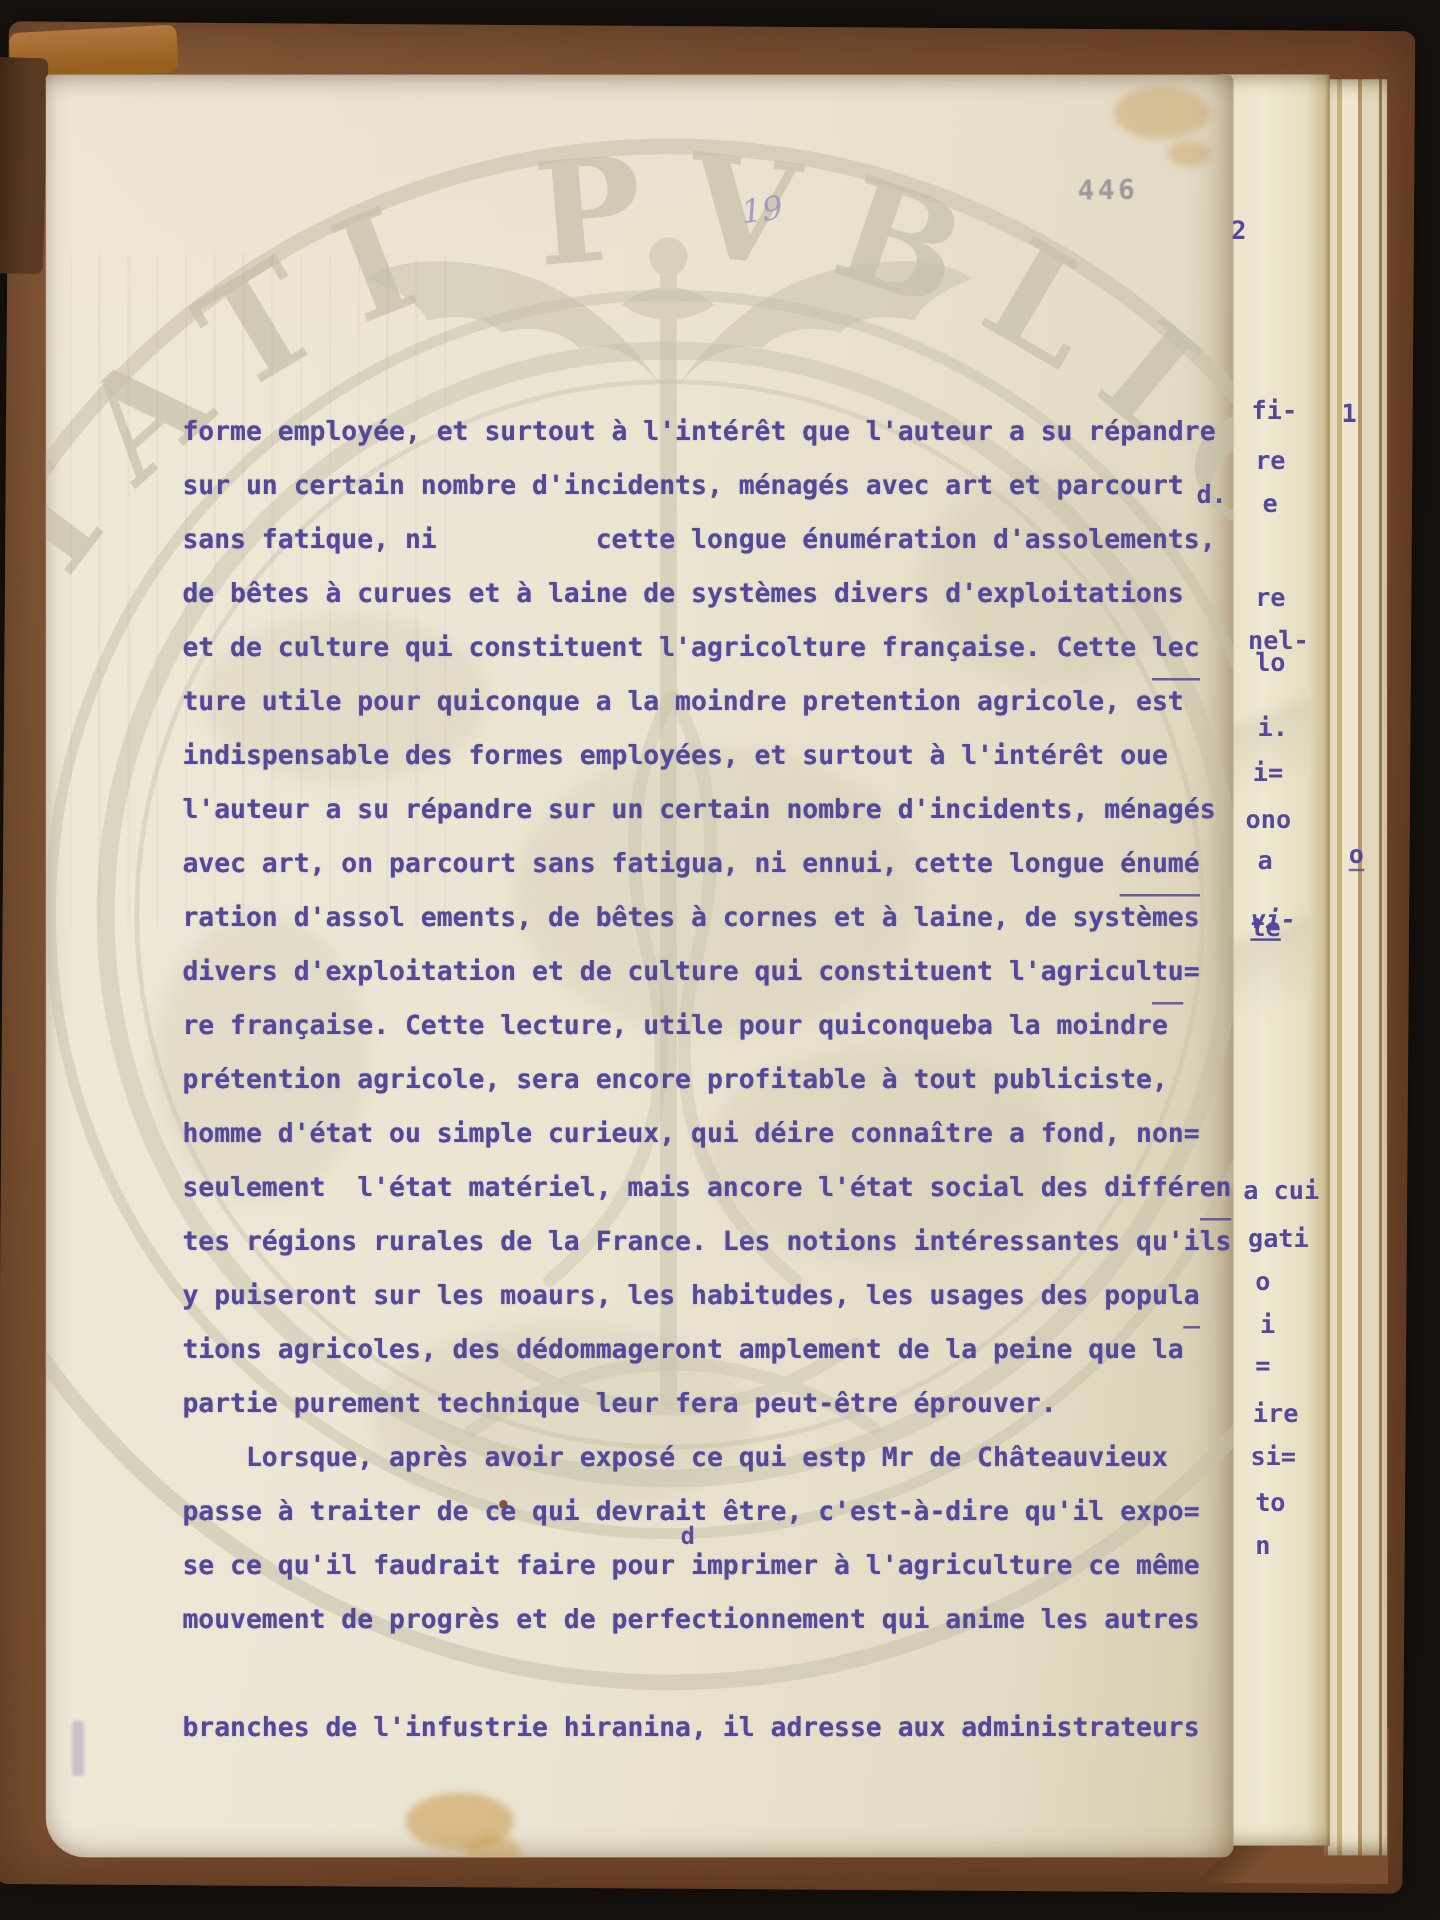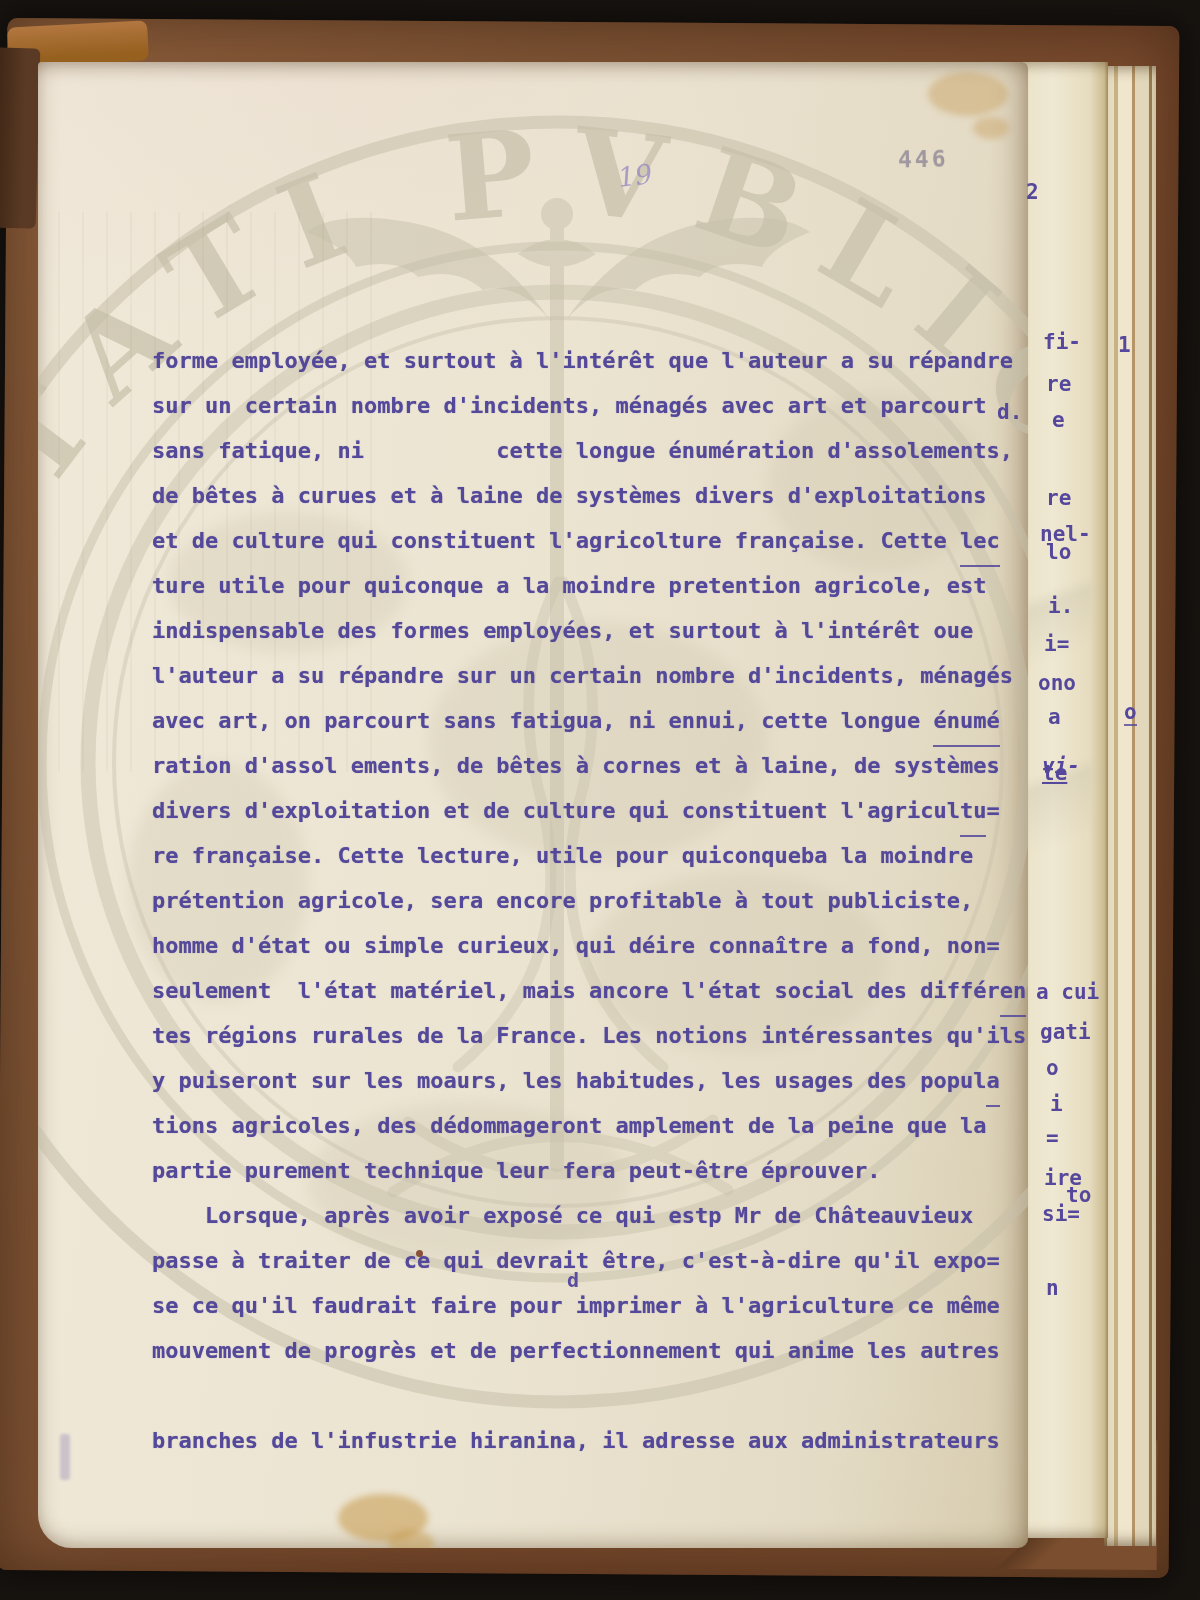--- a/index.html
+++ b/index.html
@@ -169,7 +169,7 @@
       <span class="frag" style="left: 1046px; top: 1126px;">=</span>
       <span class="frag" style="left: 1044px; top: 1166px;">ire</span>
       <span class="frag" style="left: 1042px; top: 1202px;">si=</span>
-      <span class="frag" style="left: 1046px; top: 1183px; margin-left: 20px;">to</span>
+      <span class="frag" style="left: 1046px; top: 1240px;">to</span>
       <span class="frag" style="left: 1046px; top: 1276px;">n</span>
     </div>
 

